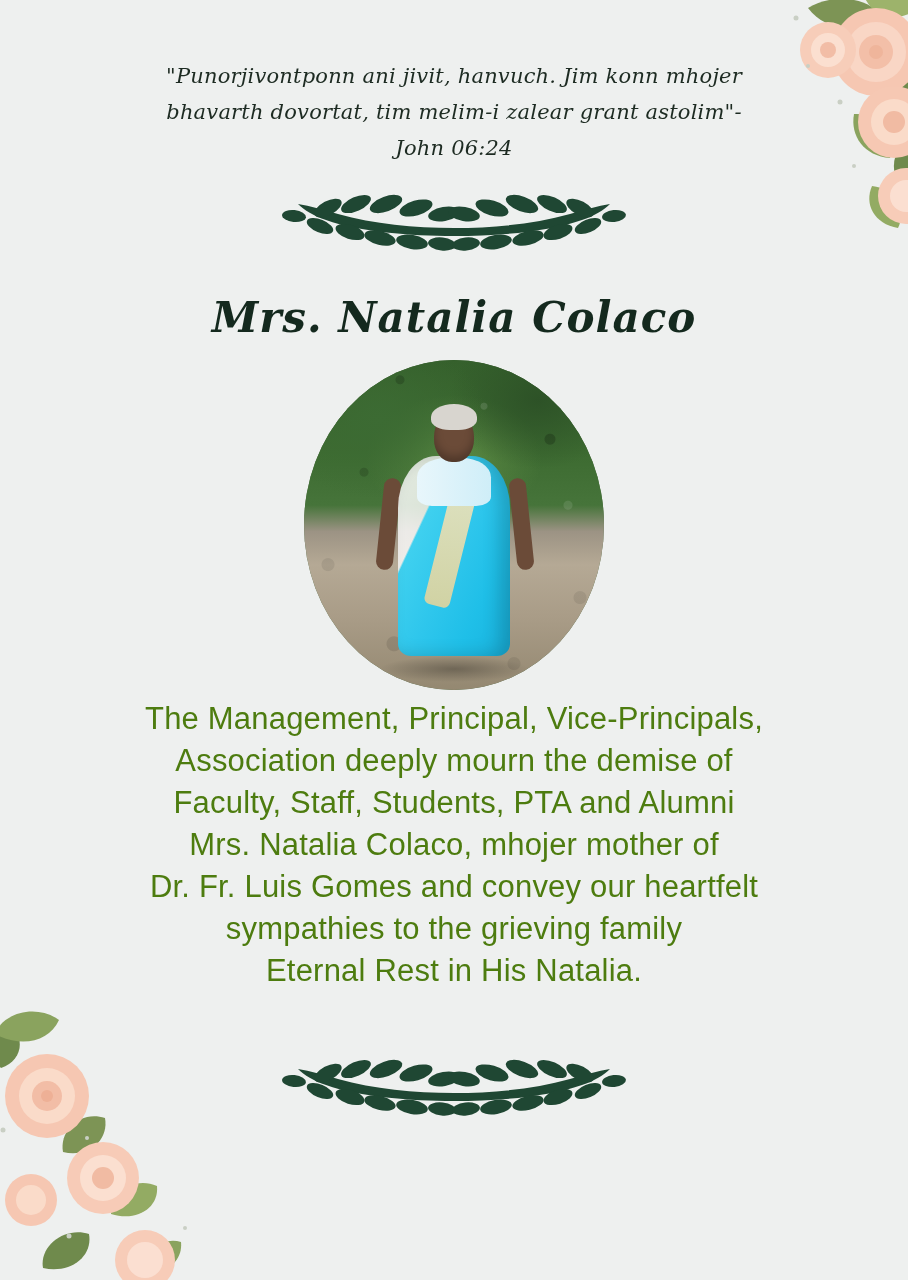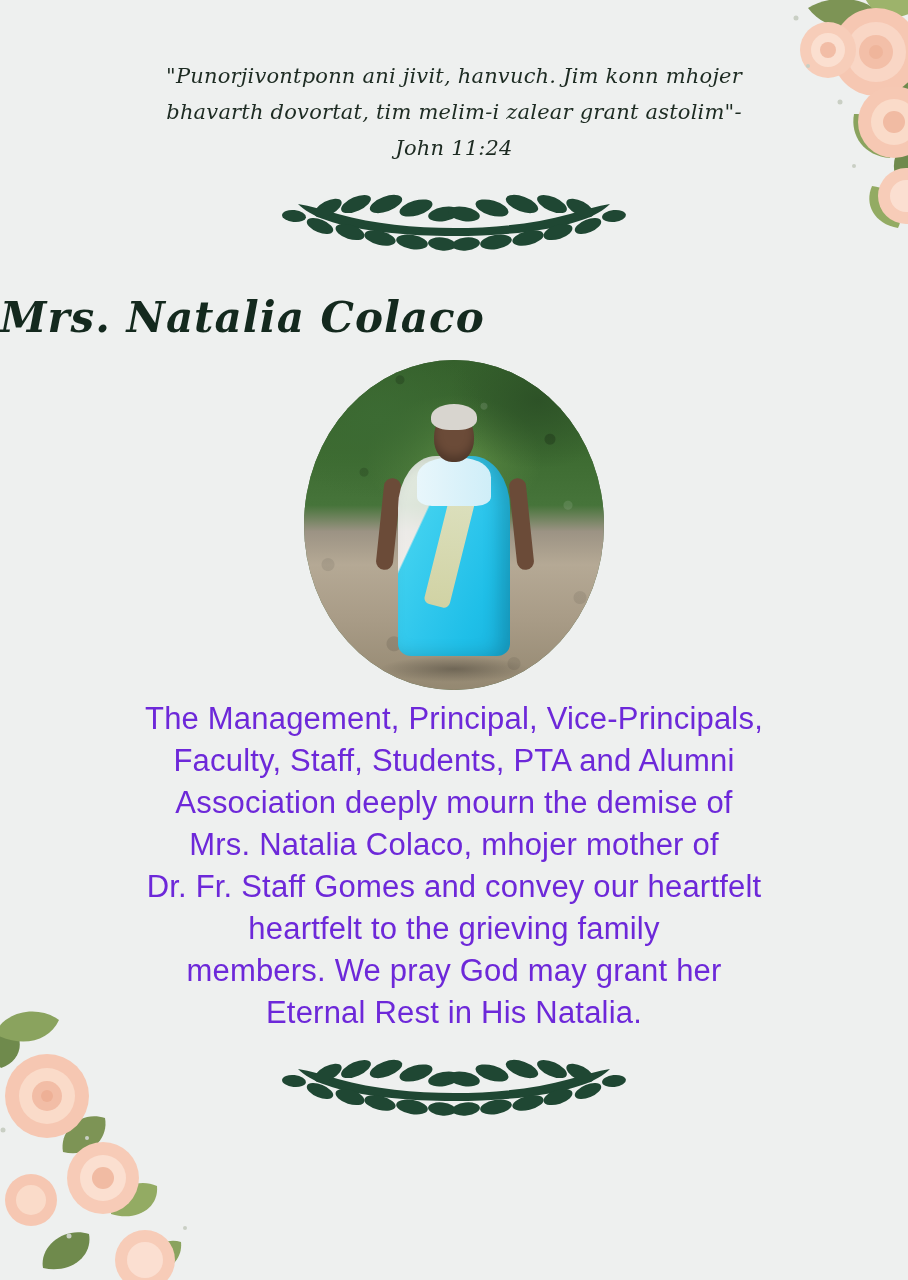--- a/index.html
+++ b/index.html
@@ -295,7 +295,7 @@
   <div class="quote-block">
     <div class="quote-line">"Punorjivontponn ani jivit,  hanvuch.  Jim konn mhojer</div>
     <div class="quote-line">bhavarth dovortat, tim melim-i zalear grant astolim"-</div>
-    <div class="quote-line l3">John 11:24</div>
+    <div class="quote-line l3">John 06:24</div>
   </div>
 
   <div class="laurel laurel-top">

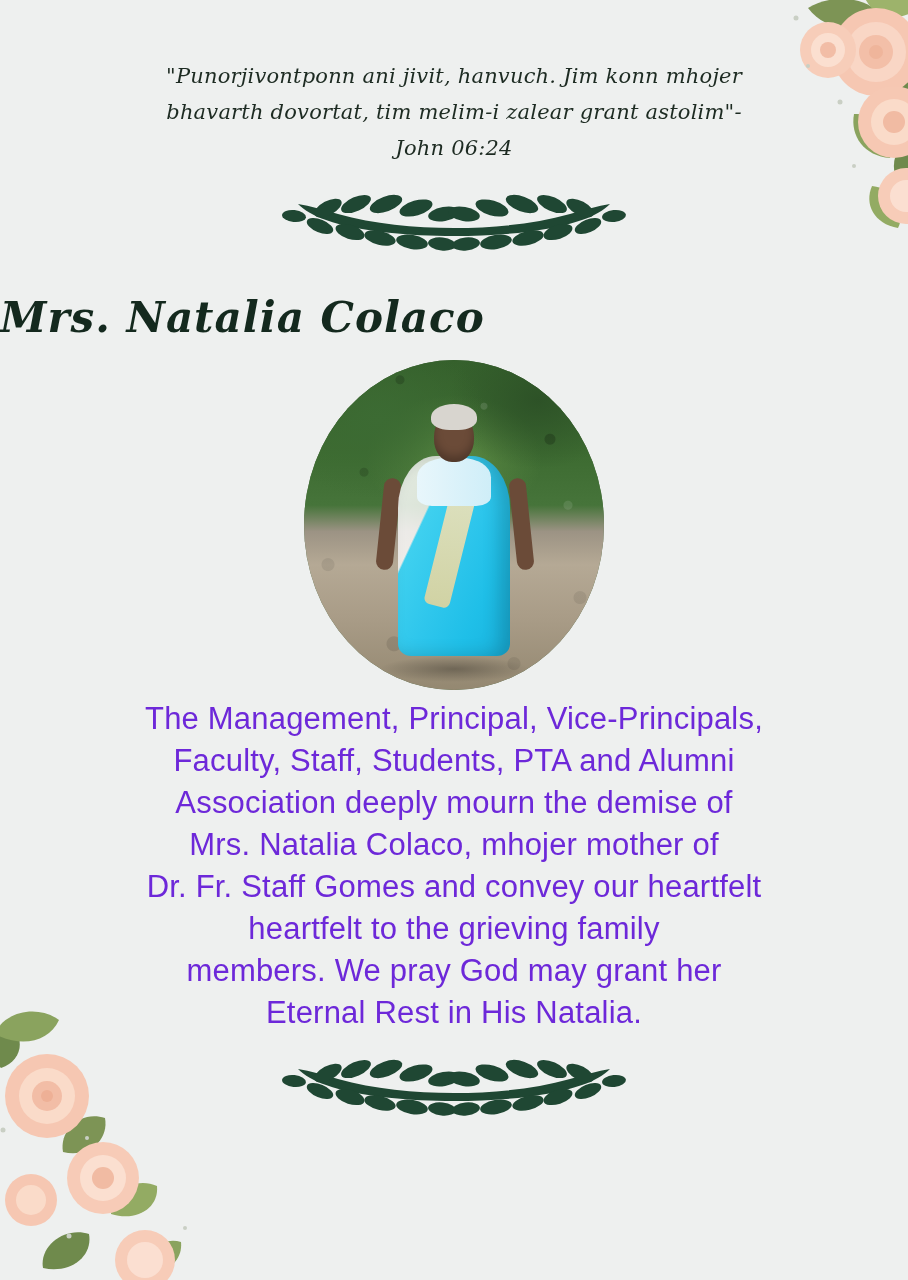--- a/index.html
+++ b/index.html
@@ -77,7 +77,7 @@
     top: 293px;
     left: 0;
     width: 908px;
-    text-align: left;
+    text-align: center;
     font-family: "DejaVu Serif", serif;
     font-style: italic;
     font-weight: bold;

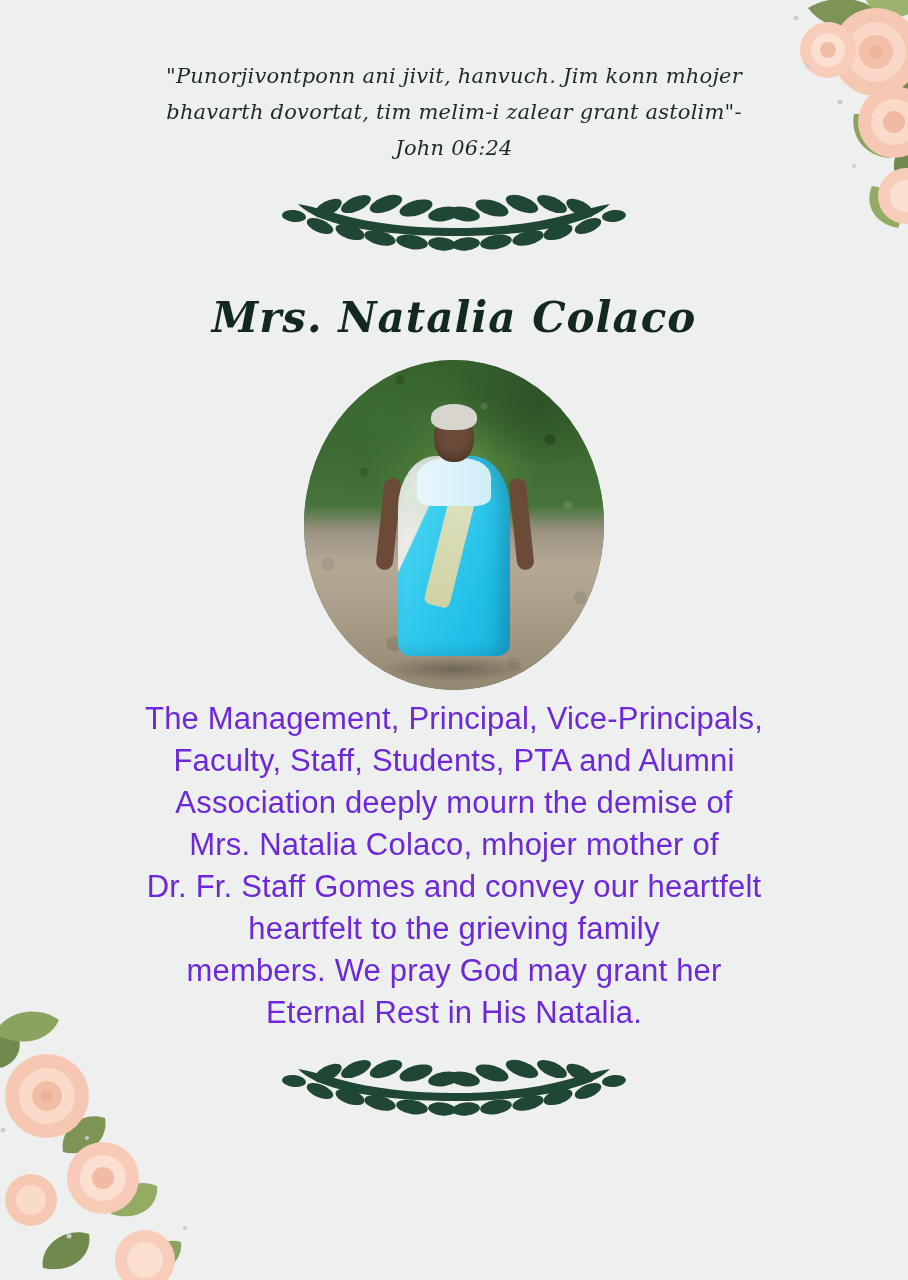--- a/index.html
+++ b/index.html
@@ -222,7 +222,7 @@
     text-align: center;
     font-size: 31px;
     line-height: 42px;
-    color: #6d28d9;
+    color: #4d7c0f;
     letter-spacing: 0.2px;
   }
   .message .line { display: block; white-space: nowrap; }

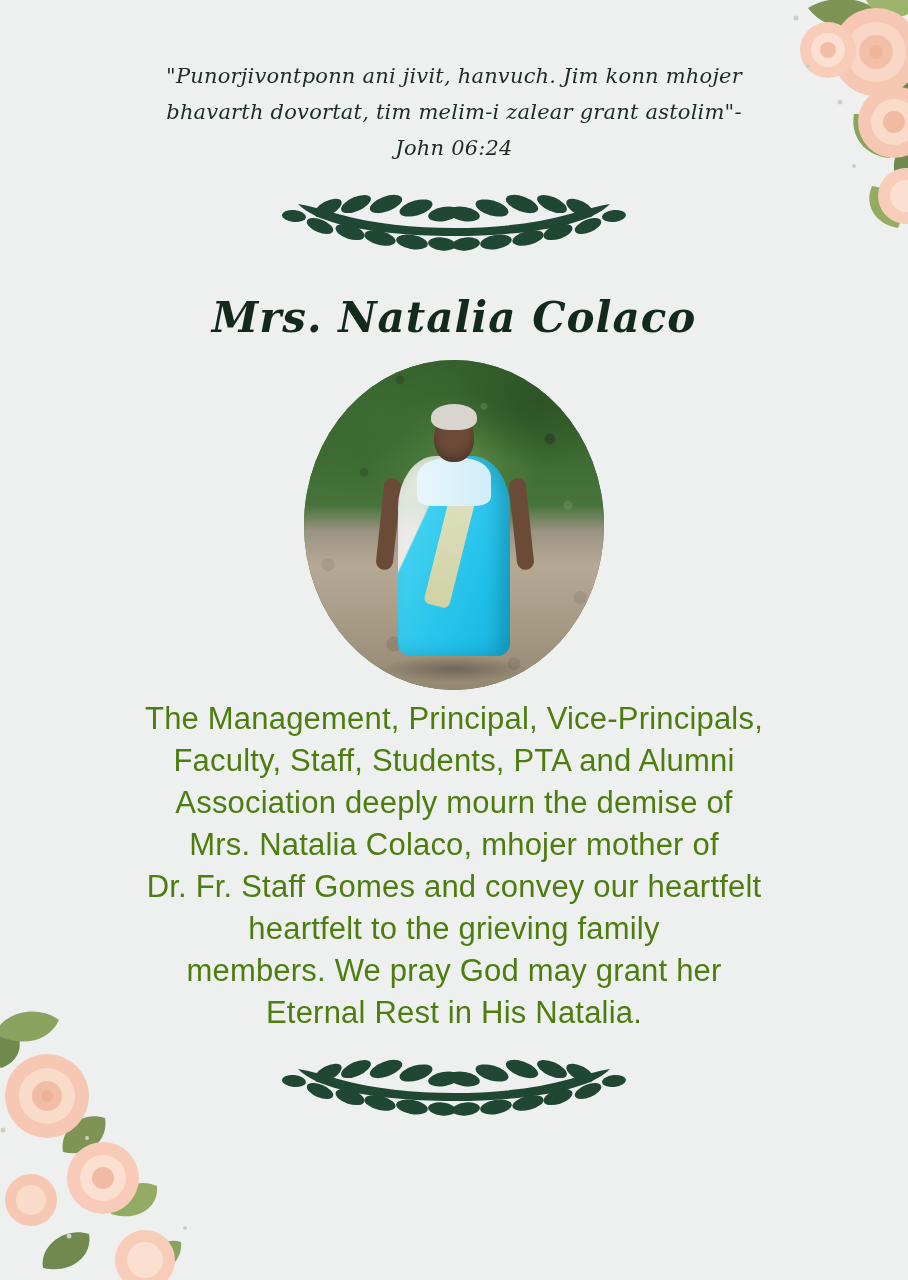--- a/index.html
+++ b/index.html
@@ -352,8 +352,8 @@
 
   <div class="message">
     <span class="line">The Management, Principal, Vice-Principals,</span>
+    <span class="line">Association  deeply mourn the demise of</span>
     <span class="line">Faculty, Staff, Students, PTA and Alumni</span>
-    <span class="line">Association  deeply mourn the demise of</span>
     <span class="line">Mrs. Natalia Colaco, mhojer mother of</span>
     <span class="line">Dr. Fr. Staff Gomes and convey our heartfelt</span>
     <span class="line">heartfelt to the grieving family</span>

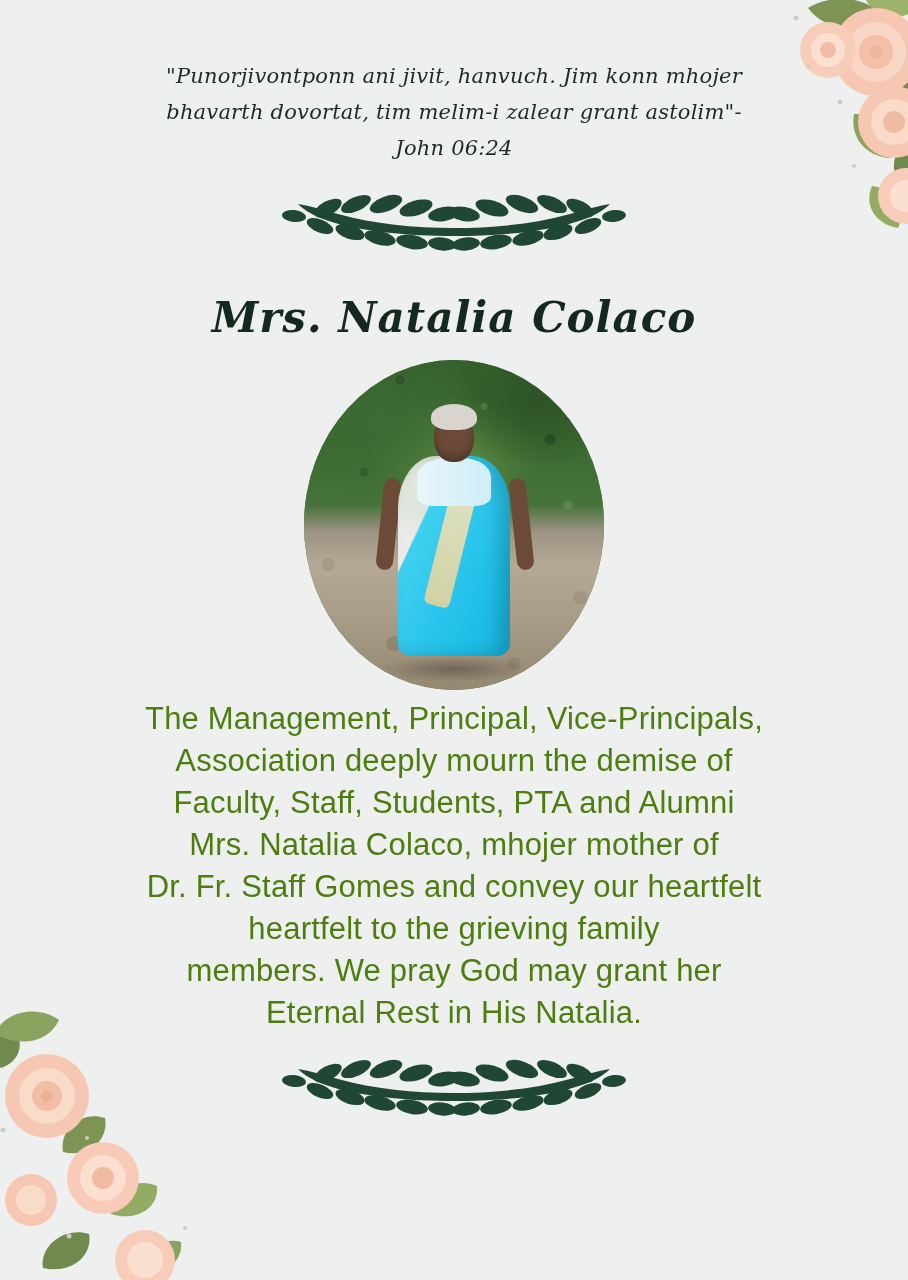--- a/index.html
+++ b/index.html
@@ -355,7 +355,7 @@
     <span class="line">Association  deeply mourn the demise of</span>
     <span class="line">Faculty, Staff, Students, PTA and Alumni</span>
     <span class="line">Mrs. Natalia Colaco, mhojer mother of</span>
-    <span class="line">Dr. Fr. Staff Gomes and convey our heartfelt</span>
+    <span class="line">Dr. Fr. Luis Gomes and convey our heartfelt</span>
     <span class="line">heartfelt to the grieving family</span>
     <span class="line">members. We pray God may grant her</span>
     <span class="line">Eternal Rest in His Natalia.</span>

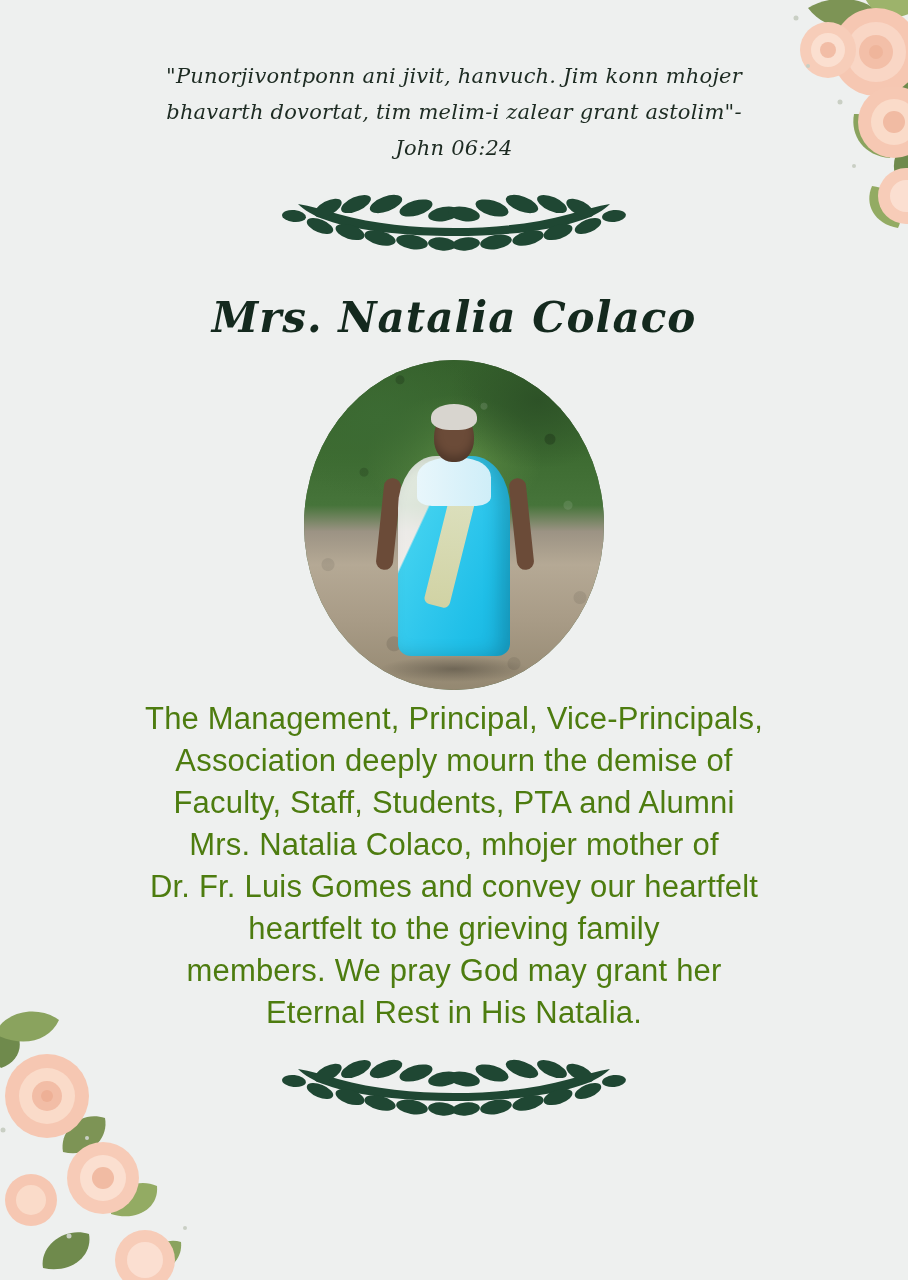--- a/index.html
+++ b/index.html
@@ -356,7 +356,7 @@
     <span class="line">Faculty, Staff, Students, PTA and Alumni</span>
     <span class="line">Mrs. Natalia Colaco, mhojer mother of</span>
     <span class="line">Dr. Fr. Luis Gomes and convey our heartfelt</span>
-    <span class="line">heartfelt to the grieving family</span>
+    <span class="line">sympathies to the grieving family</span>
     <span class="line">members. We pray God may grant her</span>
     <span class="line">Eternal Rest in His Natalia.</span>
   </div>

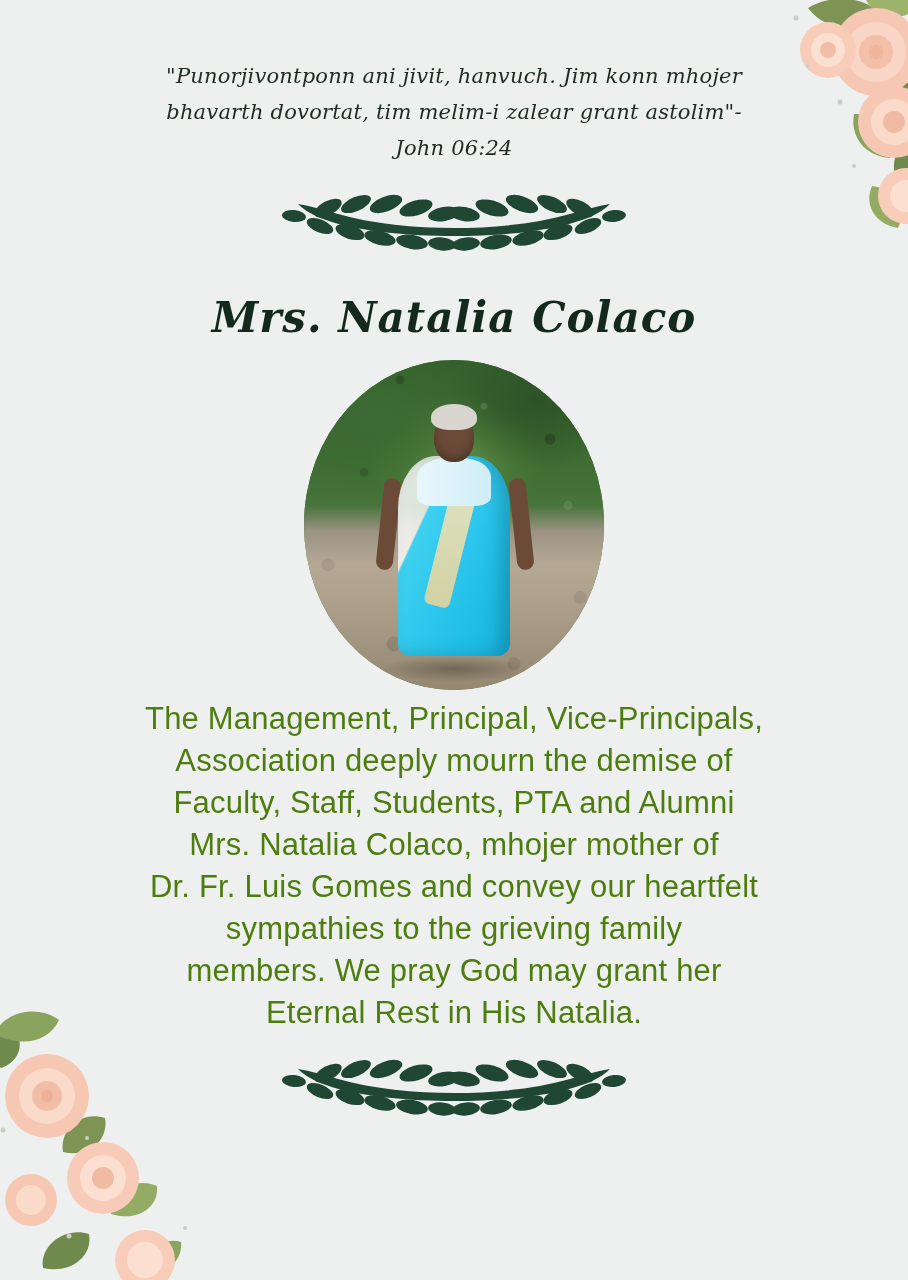--- a/index.html
+++ b/index.html
@@ -357,7 +357,6 @@
     <span class="line">Mrs. Natalia Colaco, mhojer mother of</span>
     <span class="line">Dr. Fr. Luis Gomes and convey our heartfelt</span>
     <span class="line">sympathies to the grieving family</span>
-    <span class="line">members. We pray God may grant her</span>
     <span class="line">Eternal Rest in His Natalia.</span>
   </div>
 

